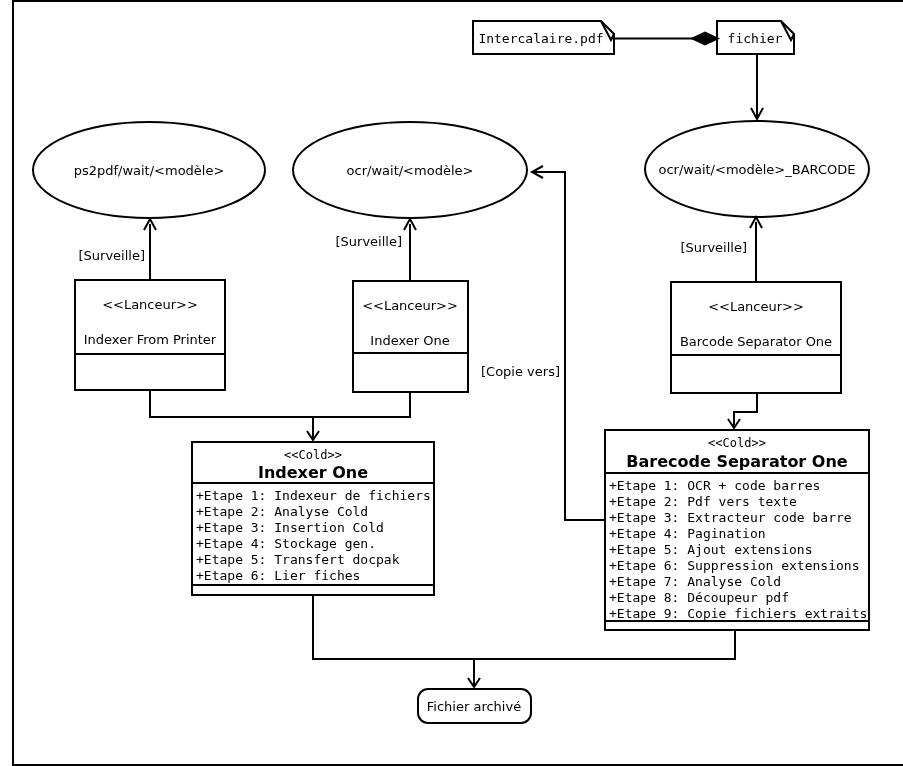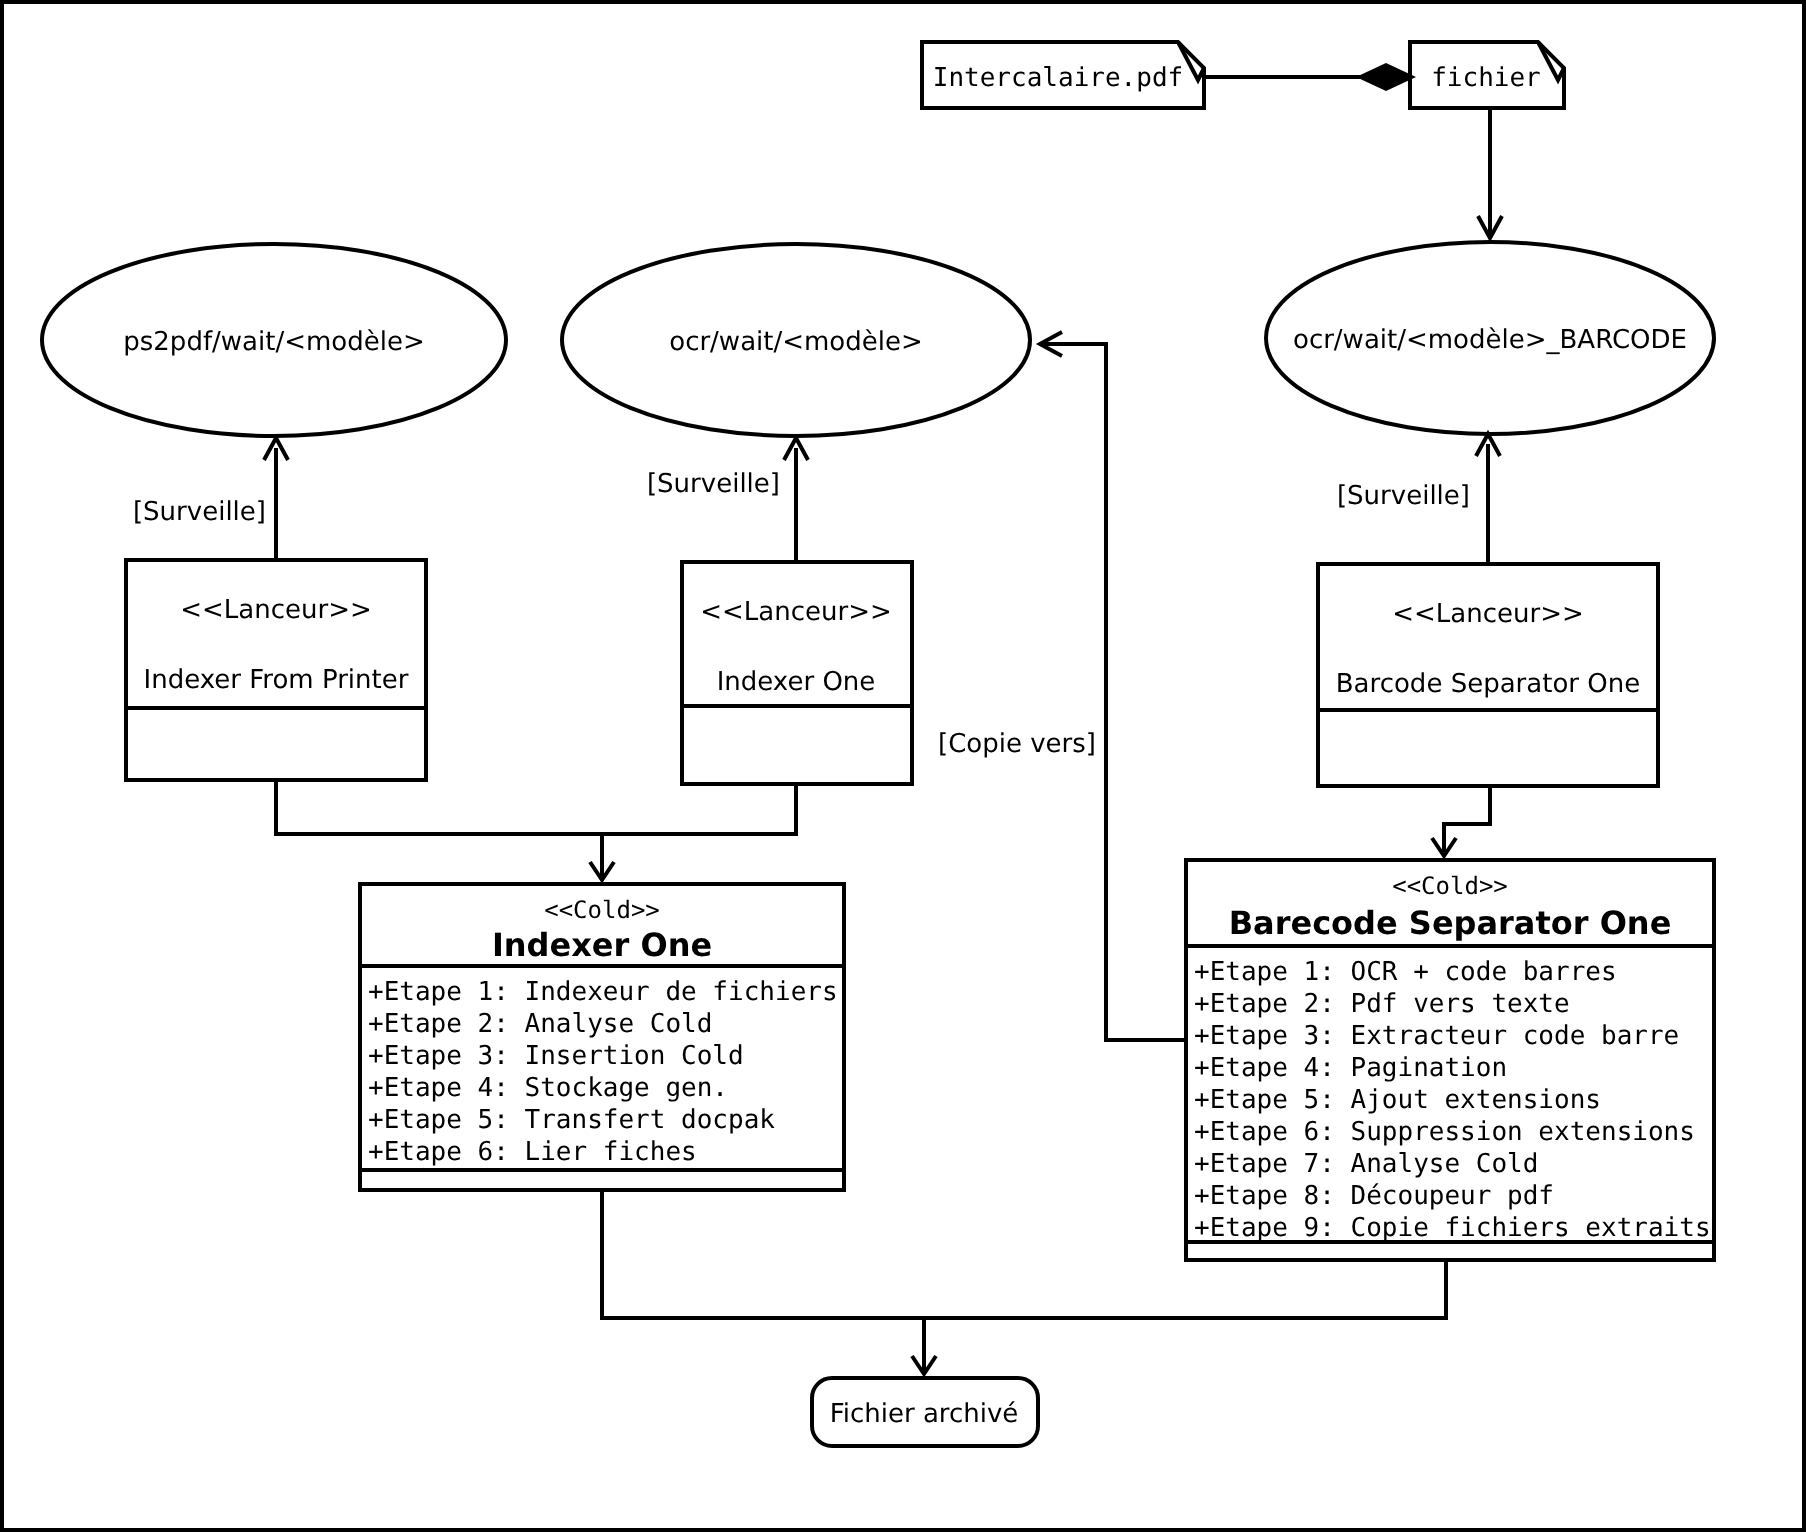--- a/index.html
+++ b/index.html
@@ -3,7 +3,7 @@
 <meta charset="utf-8">
 <style>
   html,body { margin:0; padding:0; background:#ffffff; }
-  .stage { position:relative; width:801px; height:766px; background:#c4b5fd; }
+  .stage { position:relative; width:801px; height:766px; background:#c4b5fd;margin-left:12px; }
   svg { display:block; }
   .ln   { stroke:#000000; stroke-width:2; fill:none; }
   .thin { stroke:#000000; stroke-width:2; fill:none; }

